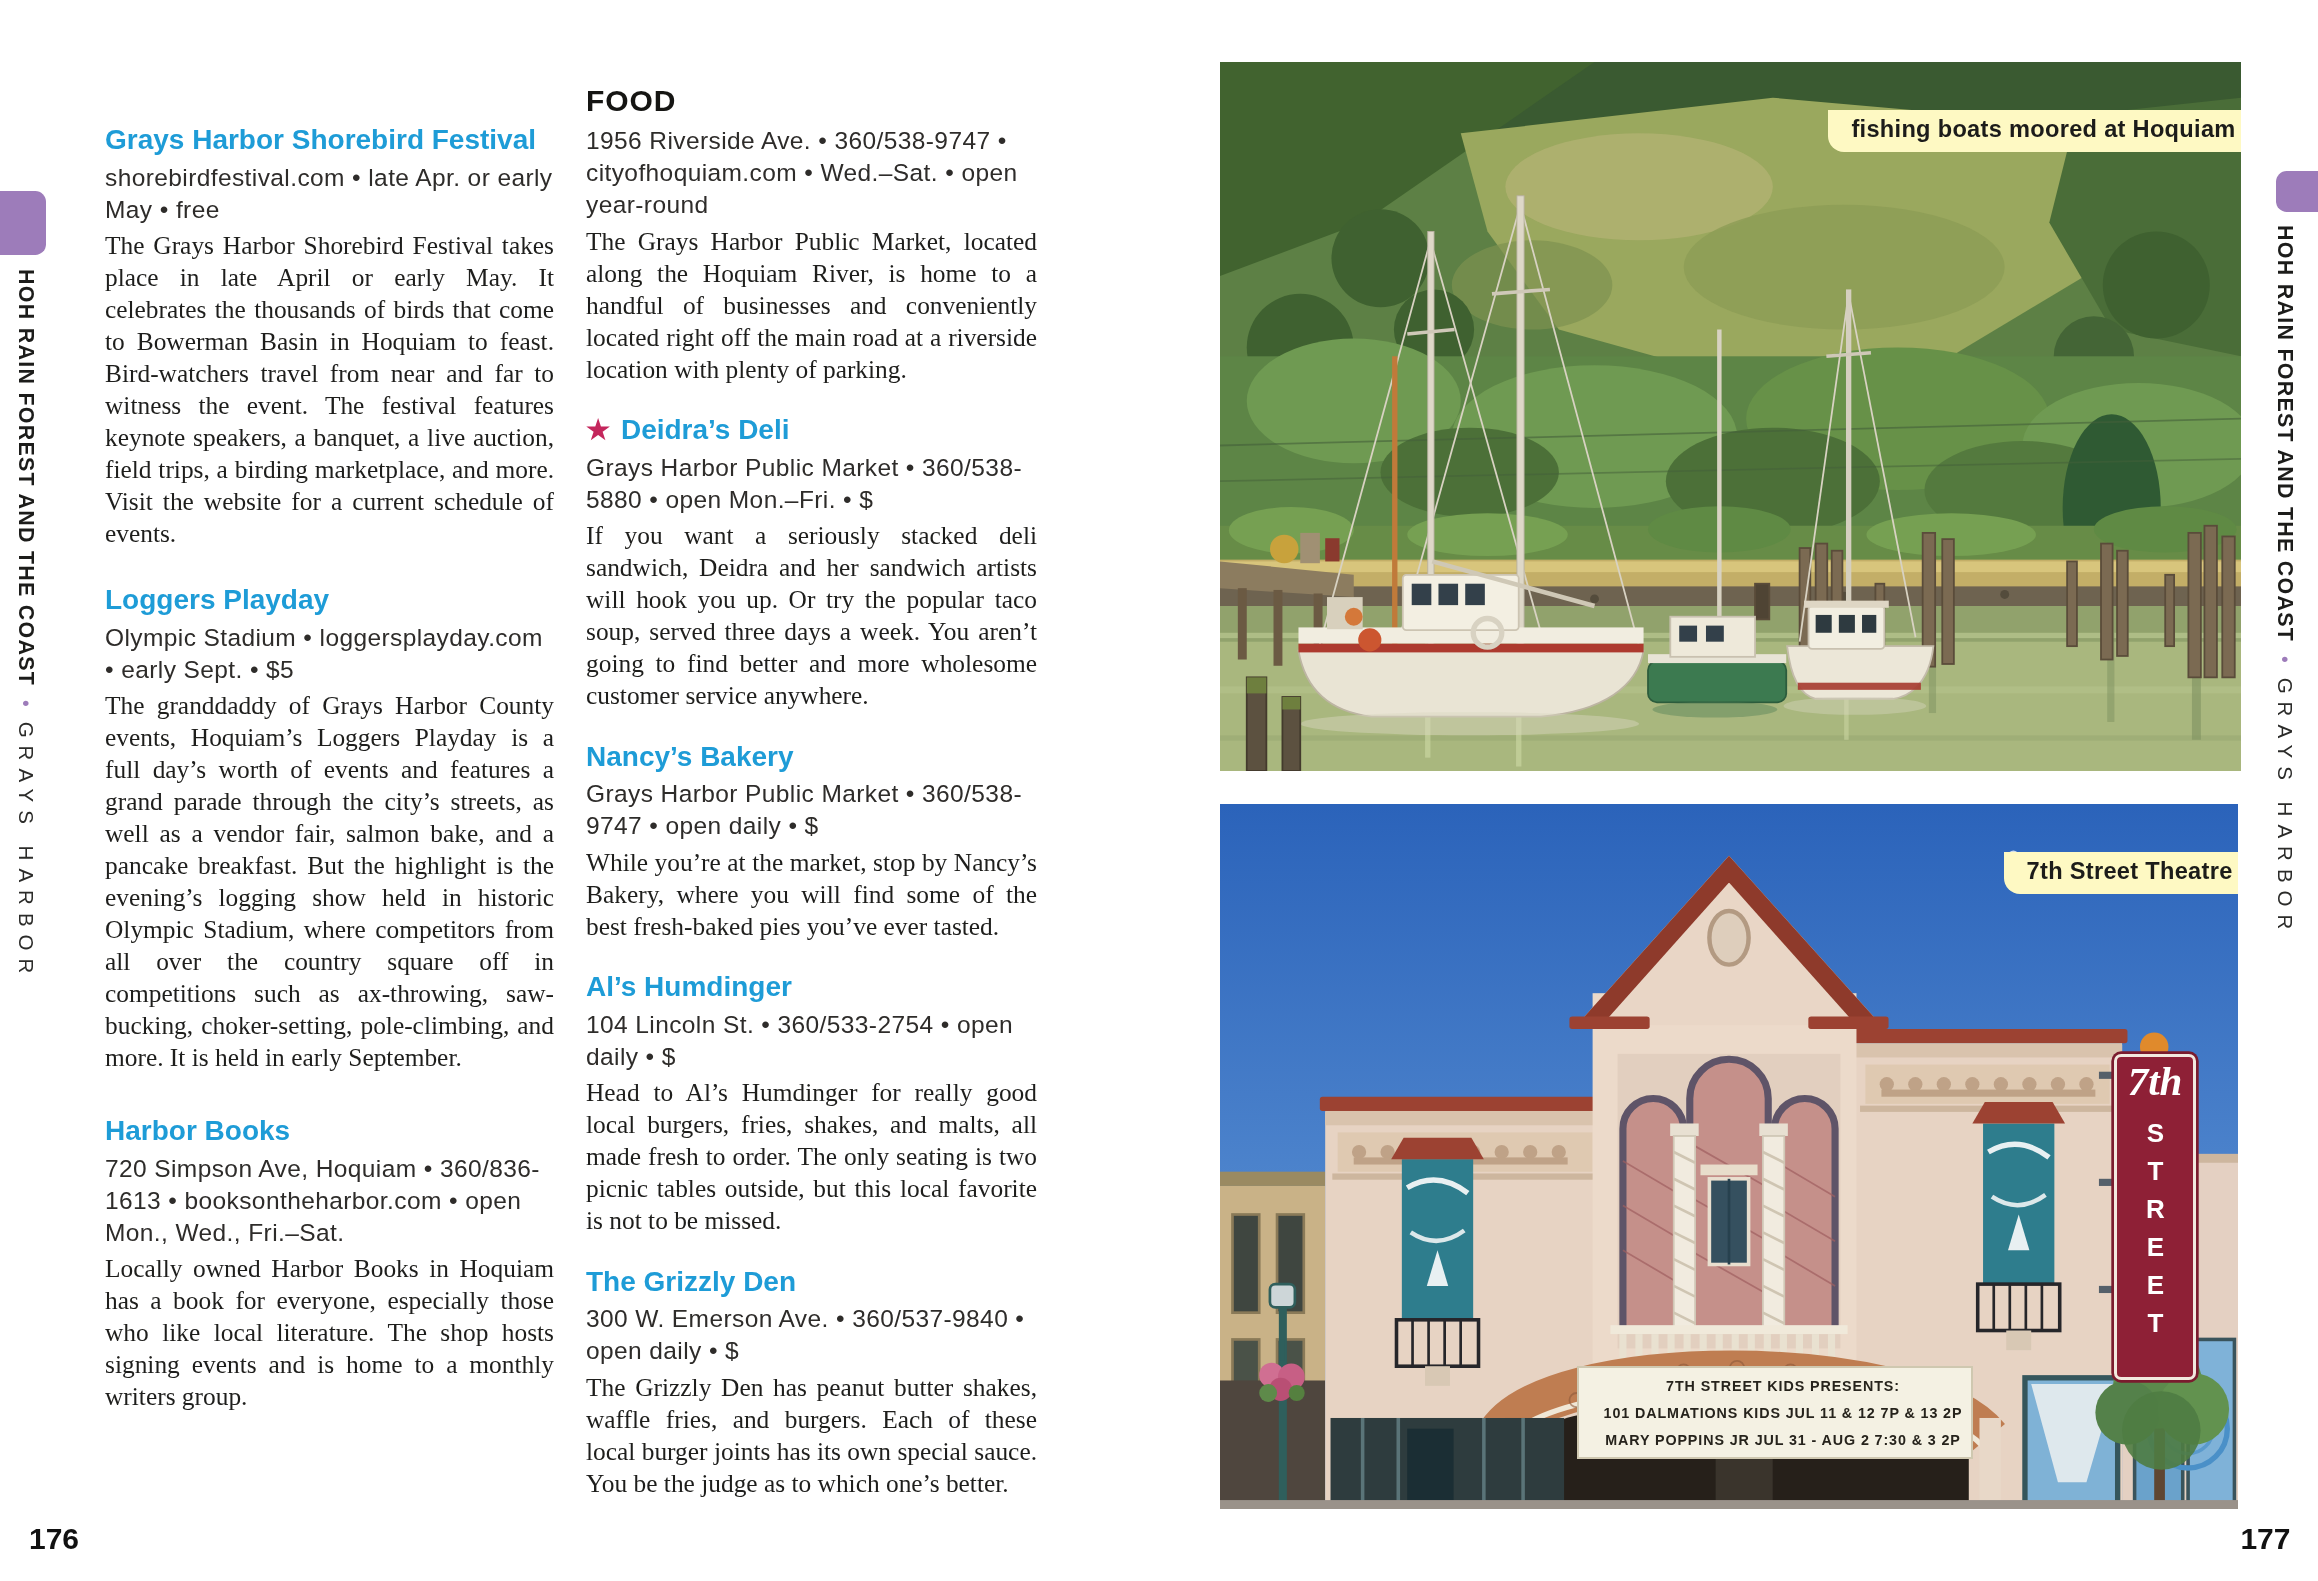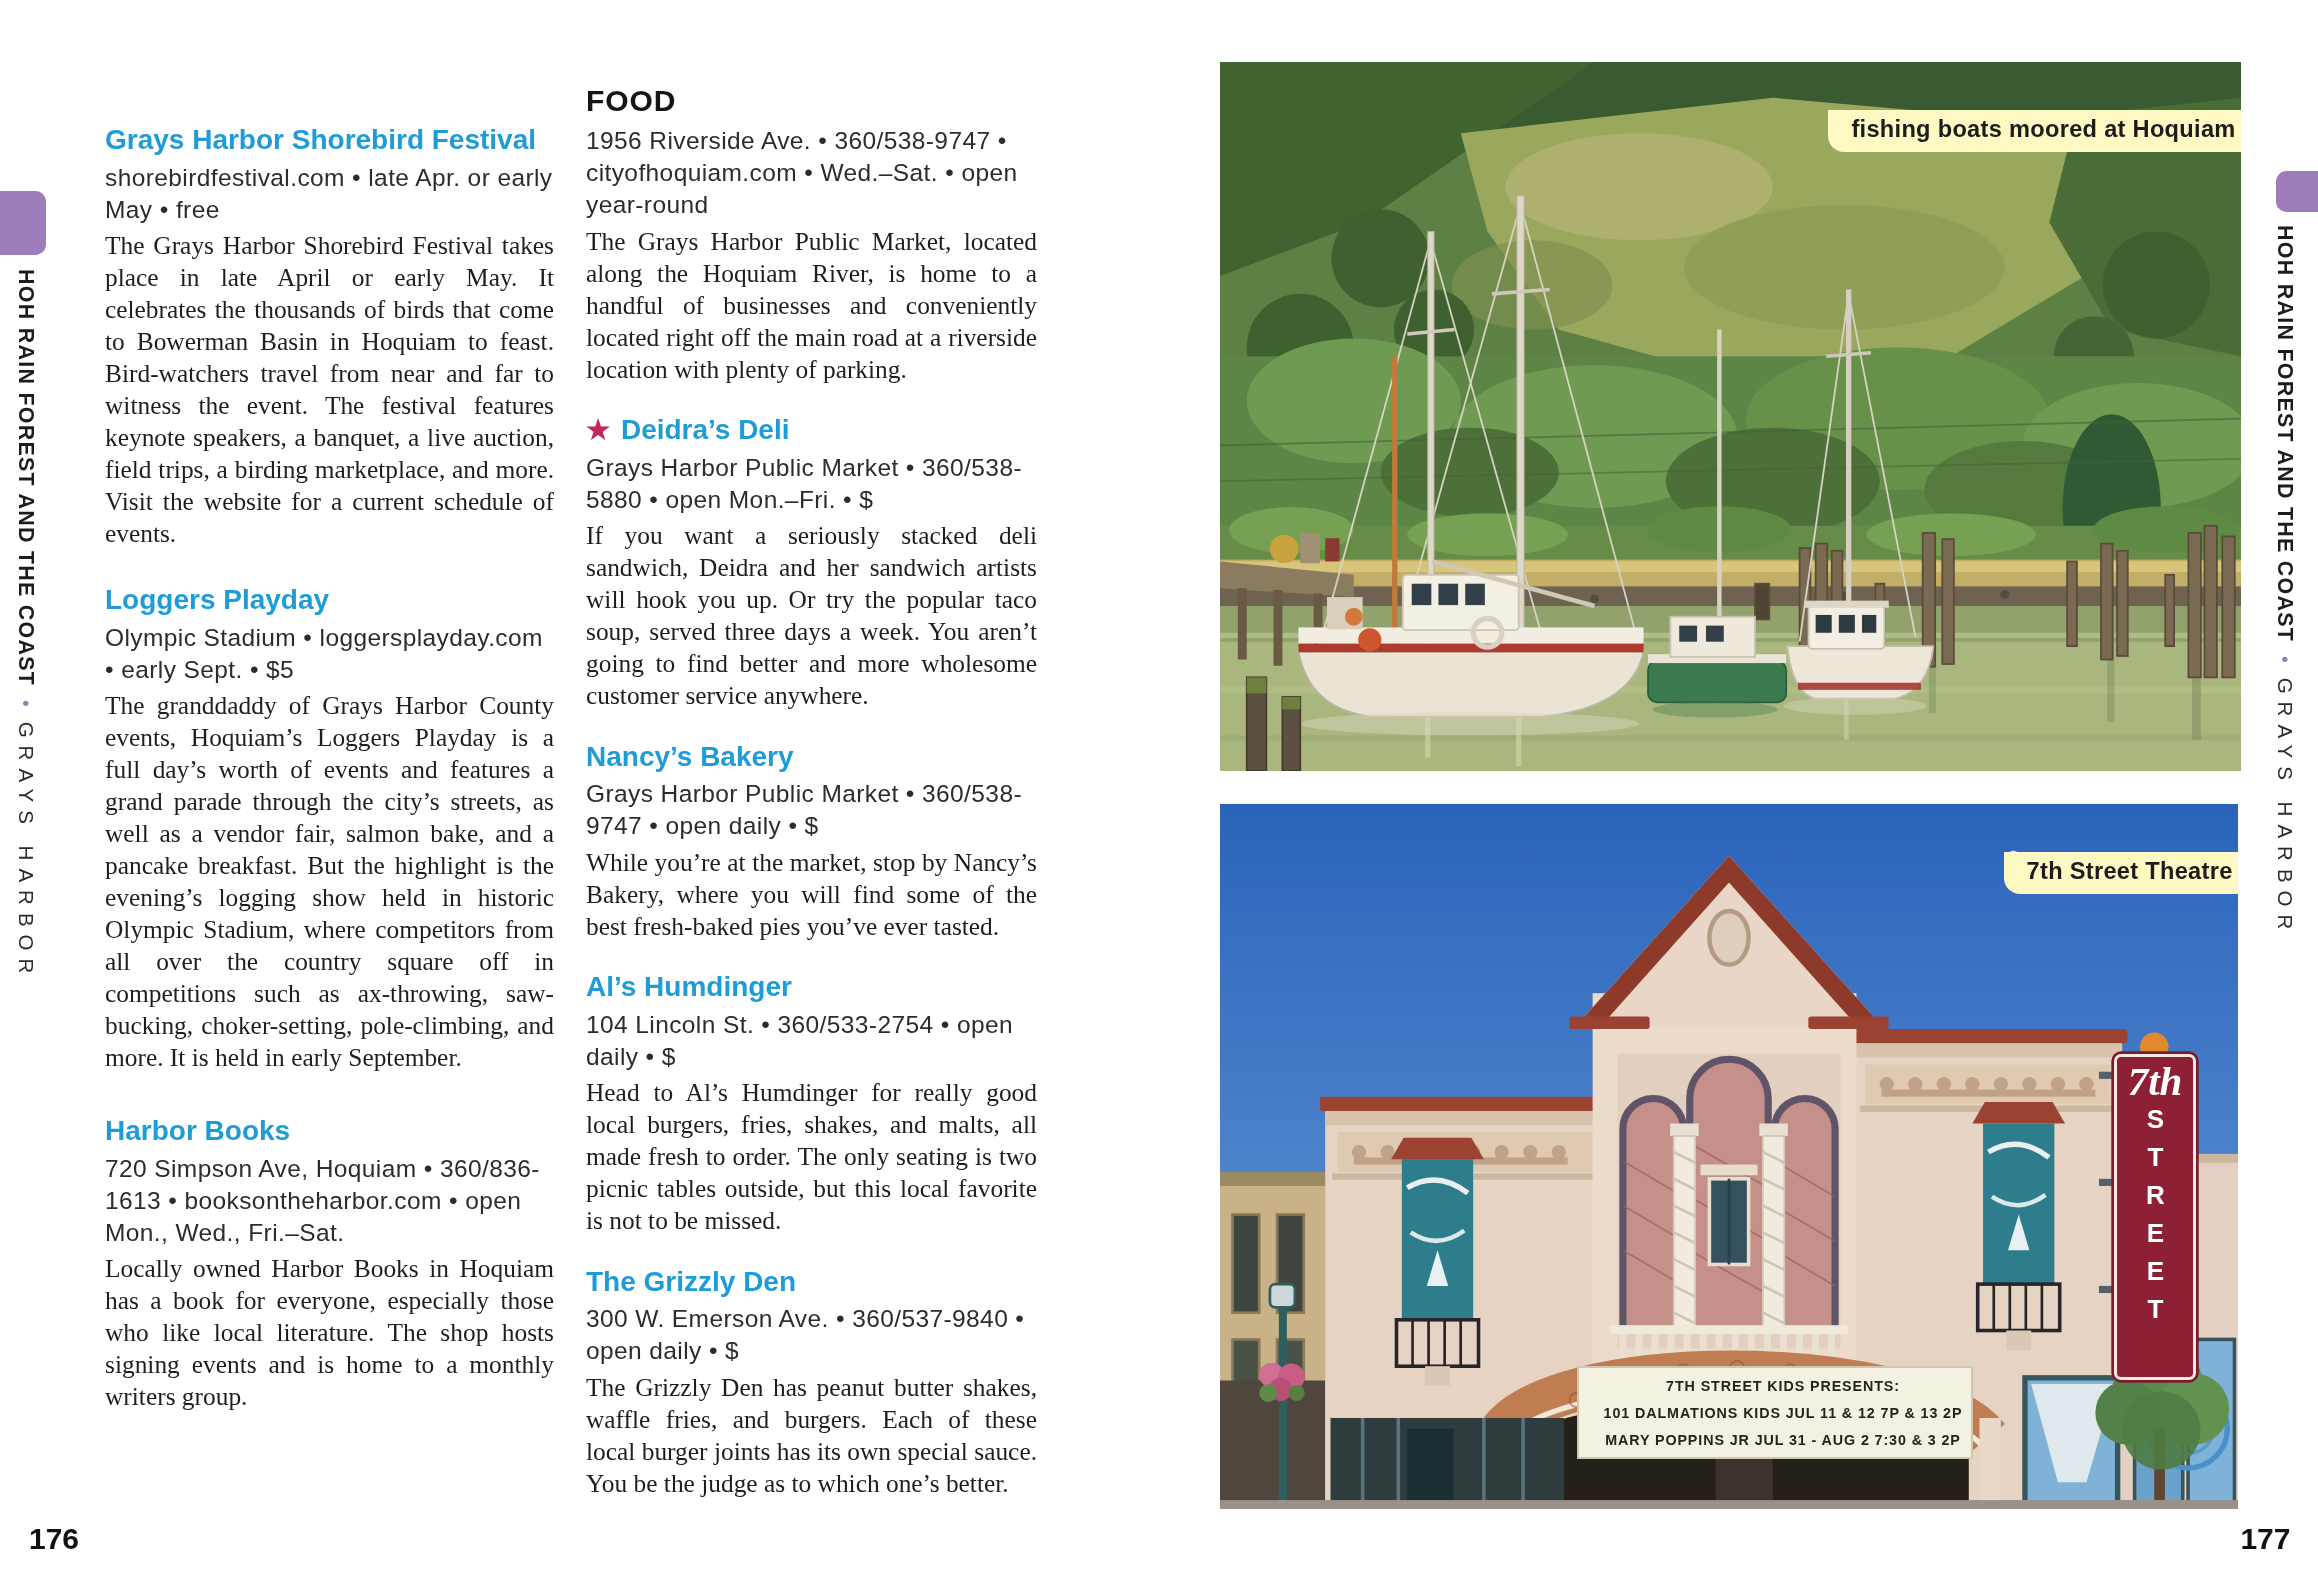--- a/index.html
+++ b/index.html
@@ -63,7 +63,7 @@
   .marquee-line{font-size:14.3px;line-height:27px;letter-spacing:0.9px;white-space:nowrap;padding-left:16px;}
   .neon-sign{position:absolute;left:894px;top:250px;width:82px;height:326px;
              background:#8e2036;border:3.6px solid #f2e9df;border-radius:7.1px;
-             box-shadow:0 0 0 2.7px #7a1c2e;display:flex;flex-direction:column;align-items:center;}
+             box-shadow:0 0 0 2.7px #7a1c2e;display:flex;flex-direction:column;align-items:center;gap:14px;}
   .sign-7th{font-family:"Liberation Serif","DejaVu Serif",serif;font-style:italic;font-weight:700;
             font-size:41px;color:#ffffff;line-height:1.1;margin-top:1.8px;}
   .sign-street{writing-mode:vertical-rl;text-orientation:upright;font-size:26px;font-weight:700;

